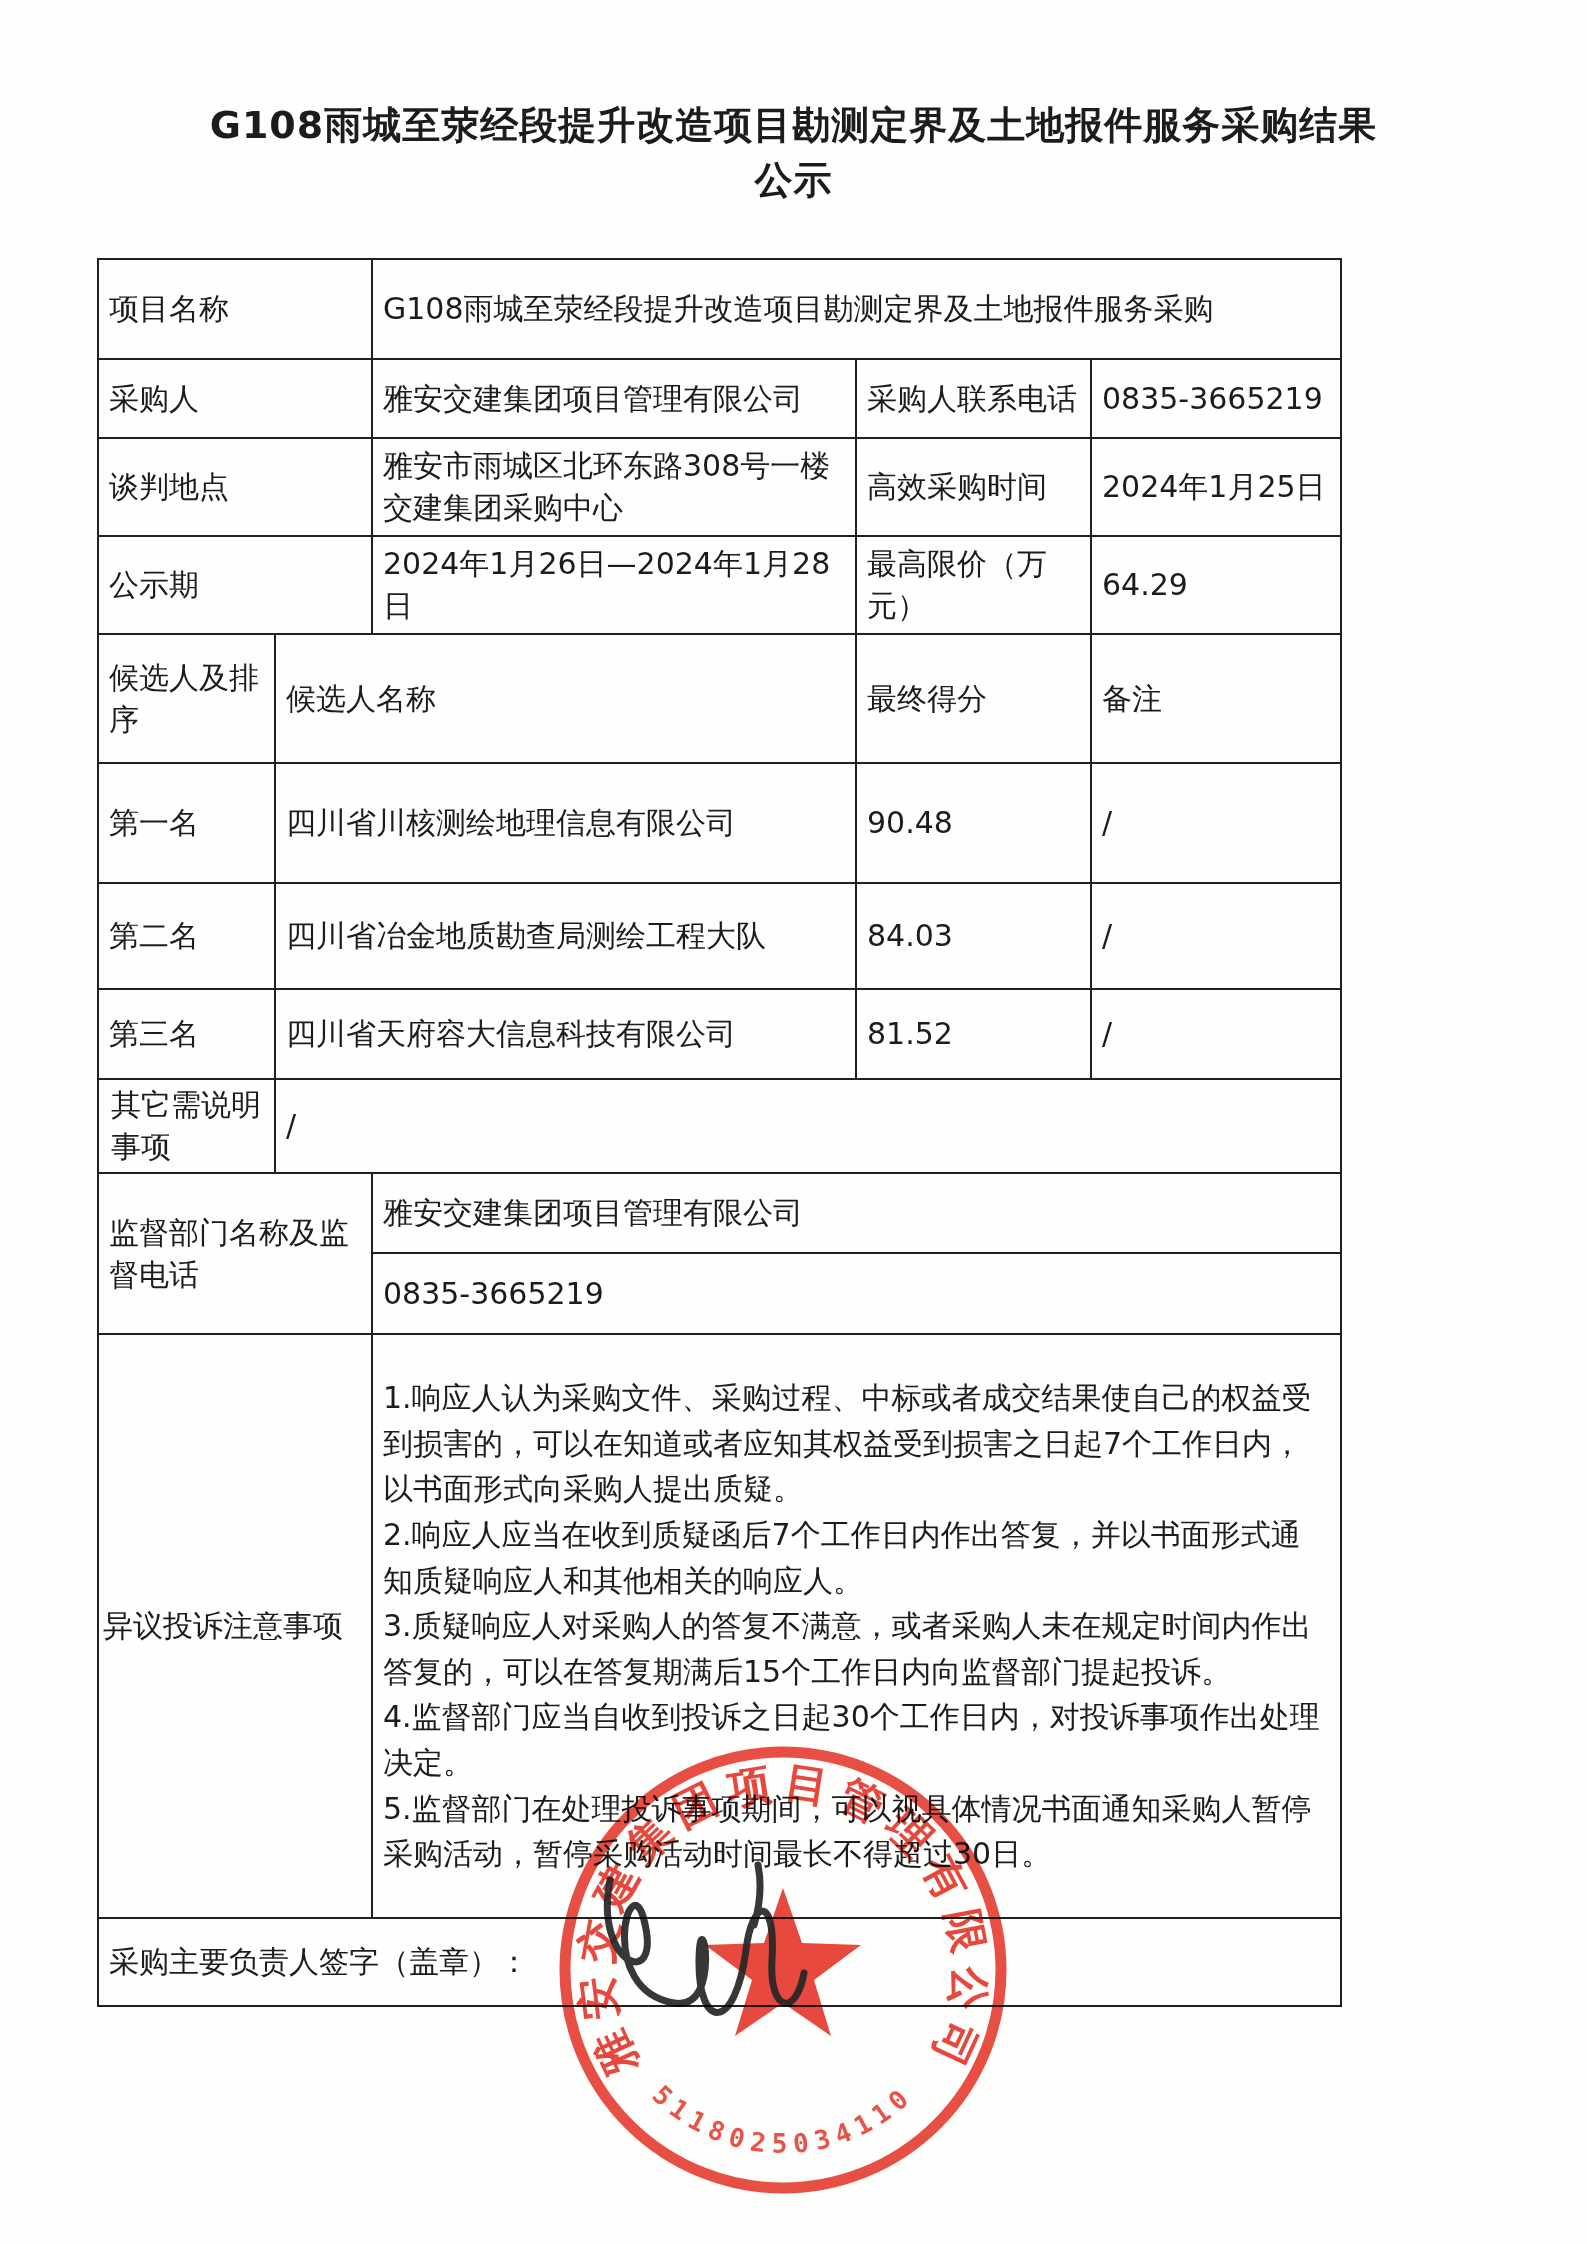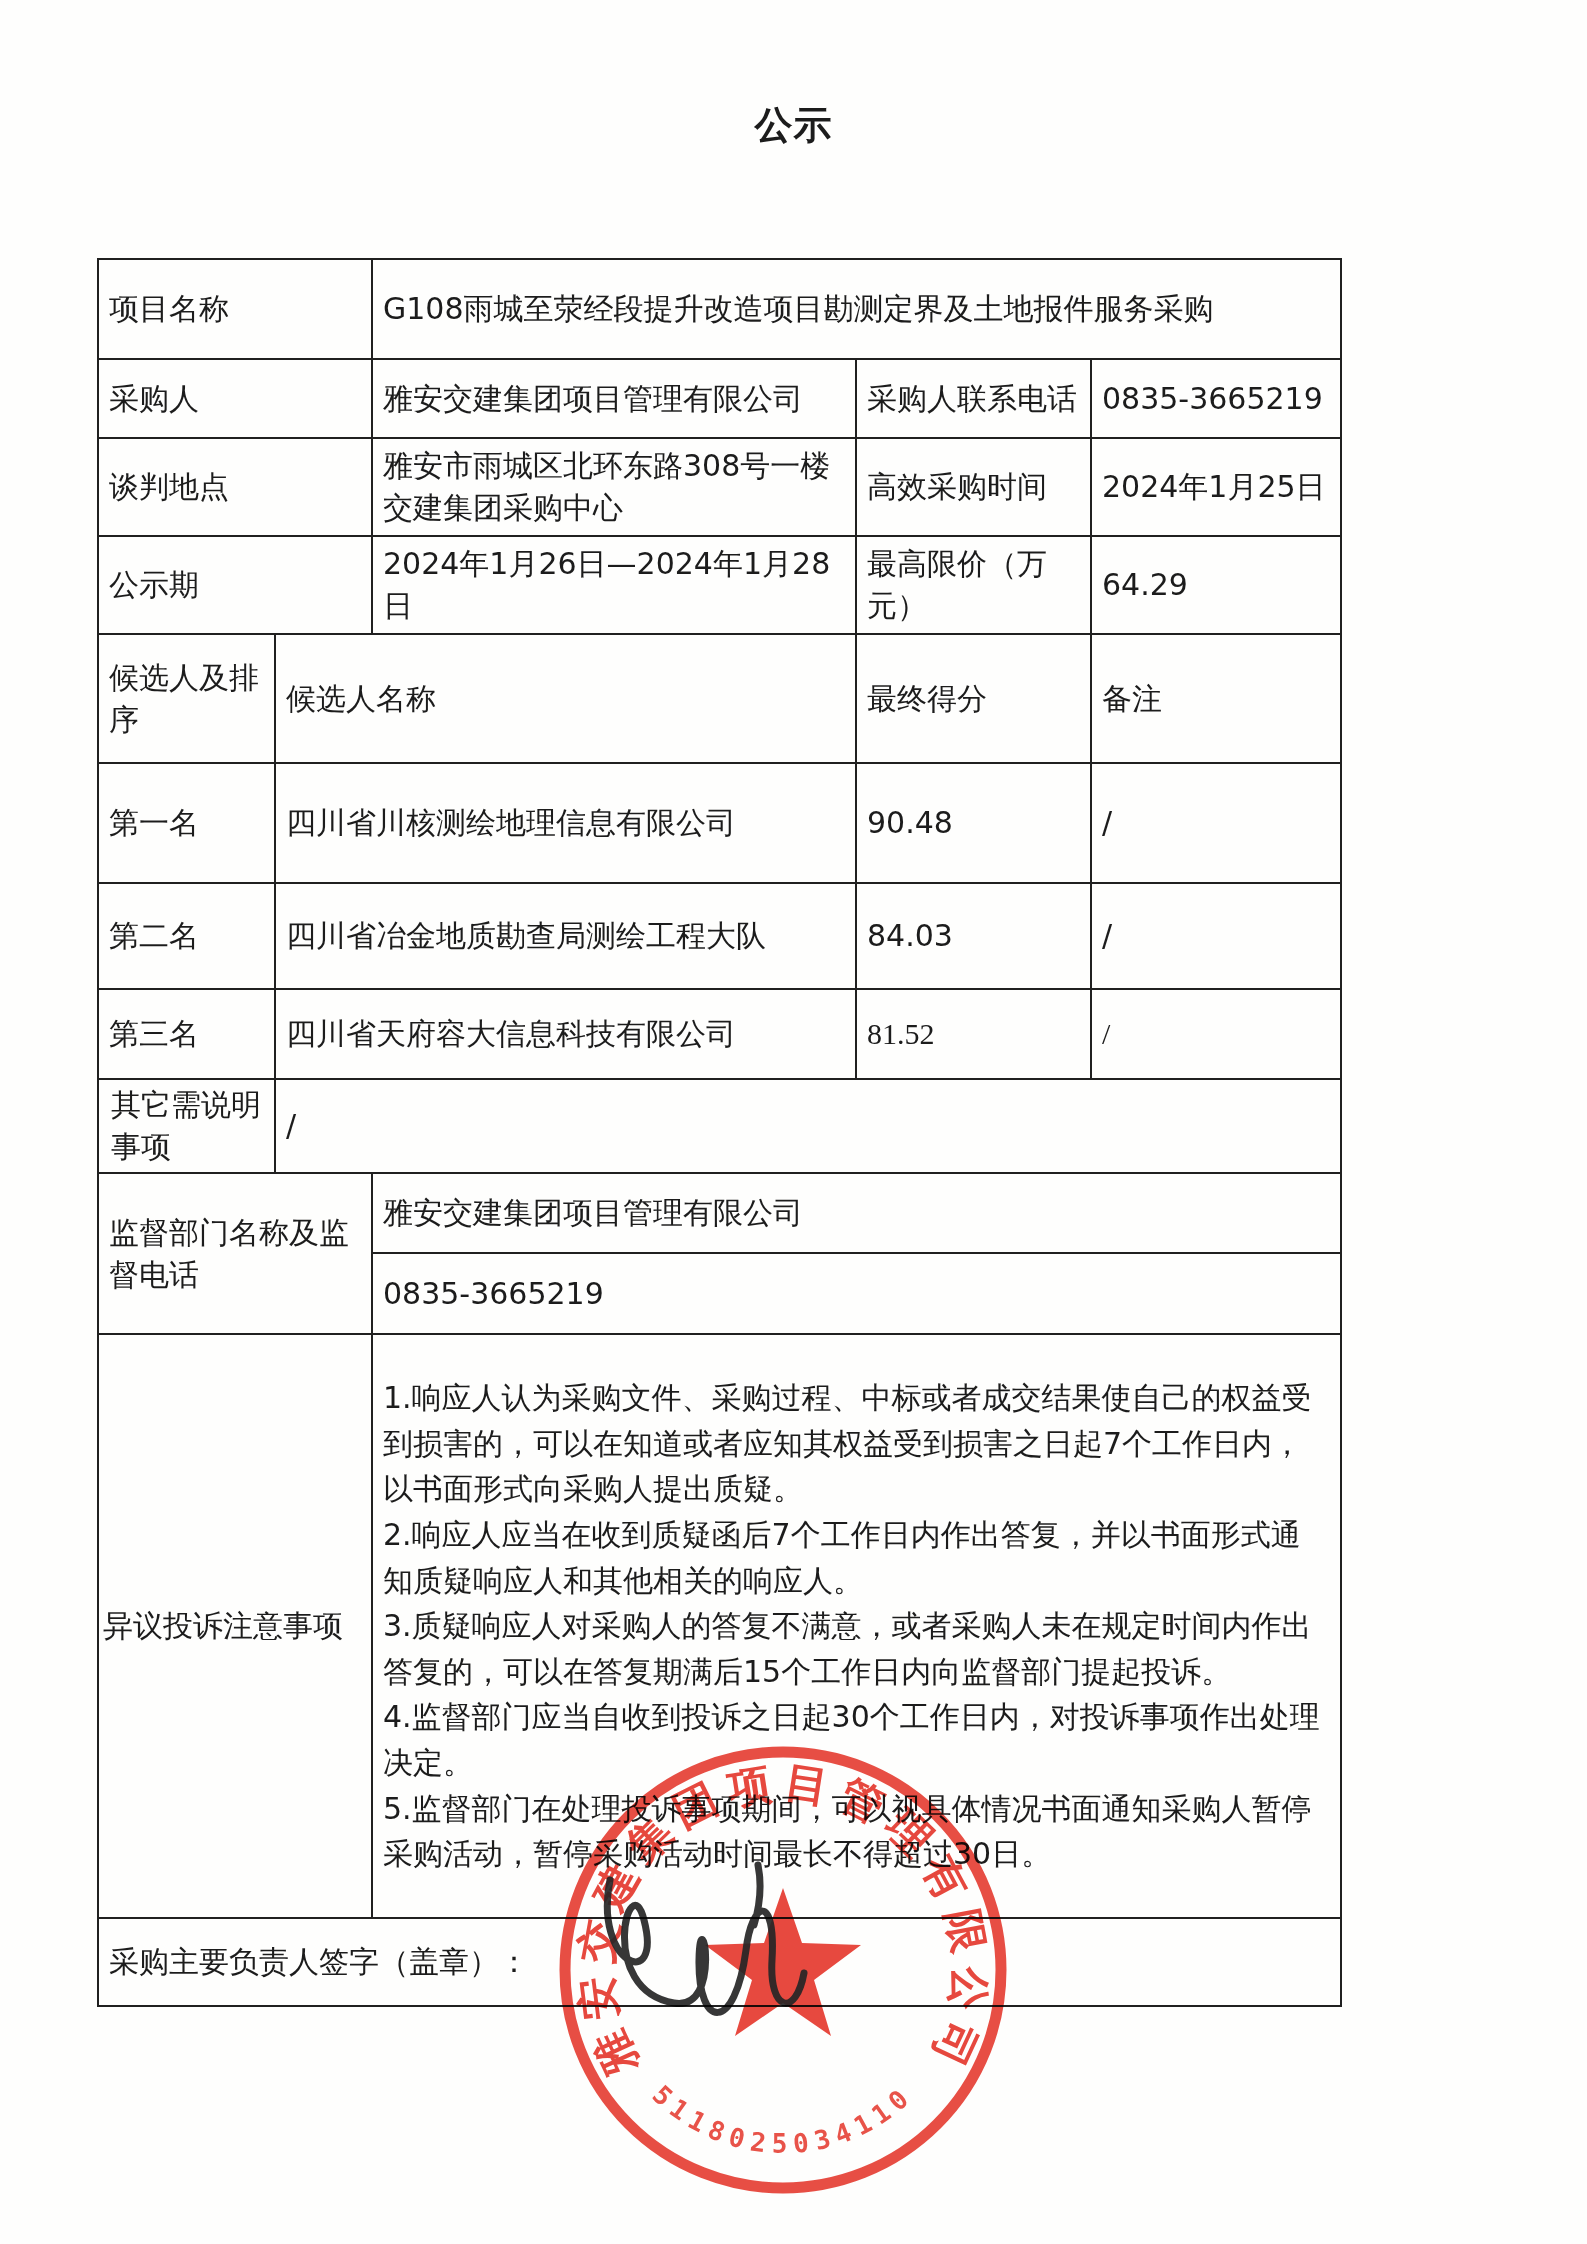--- a/index.html
+++ b/index.html
@@ -53,6 +53,7 @@
 <div class="page">
 
   <div class="title">
+    <div>G108雨城至荥经段提升改造项目勘测定界及土地报件服务采购结果</div>
     <div>公示</div>
   </div>
 

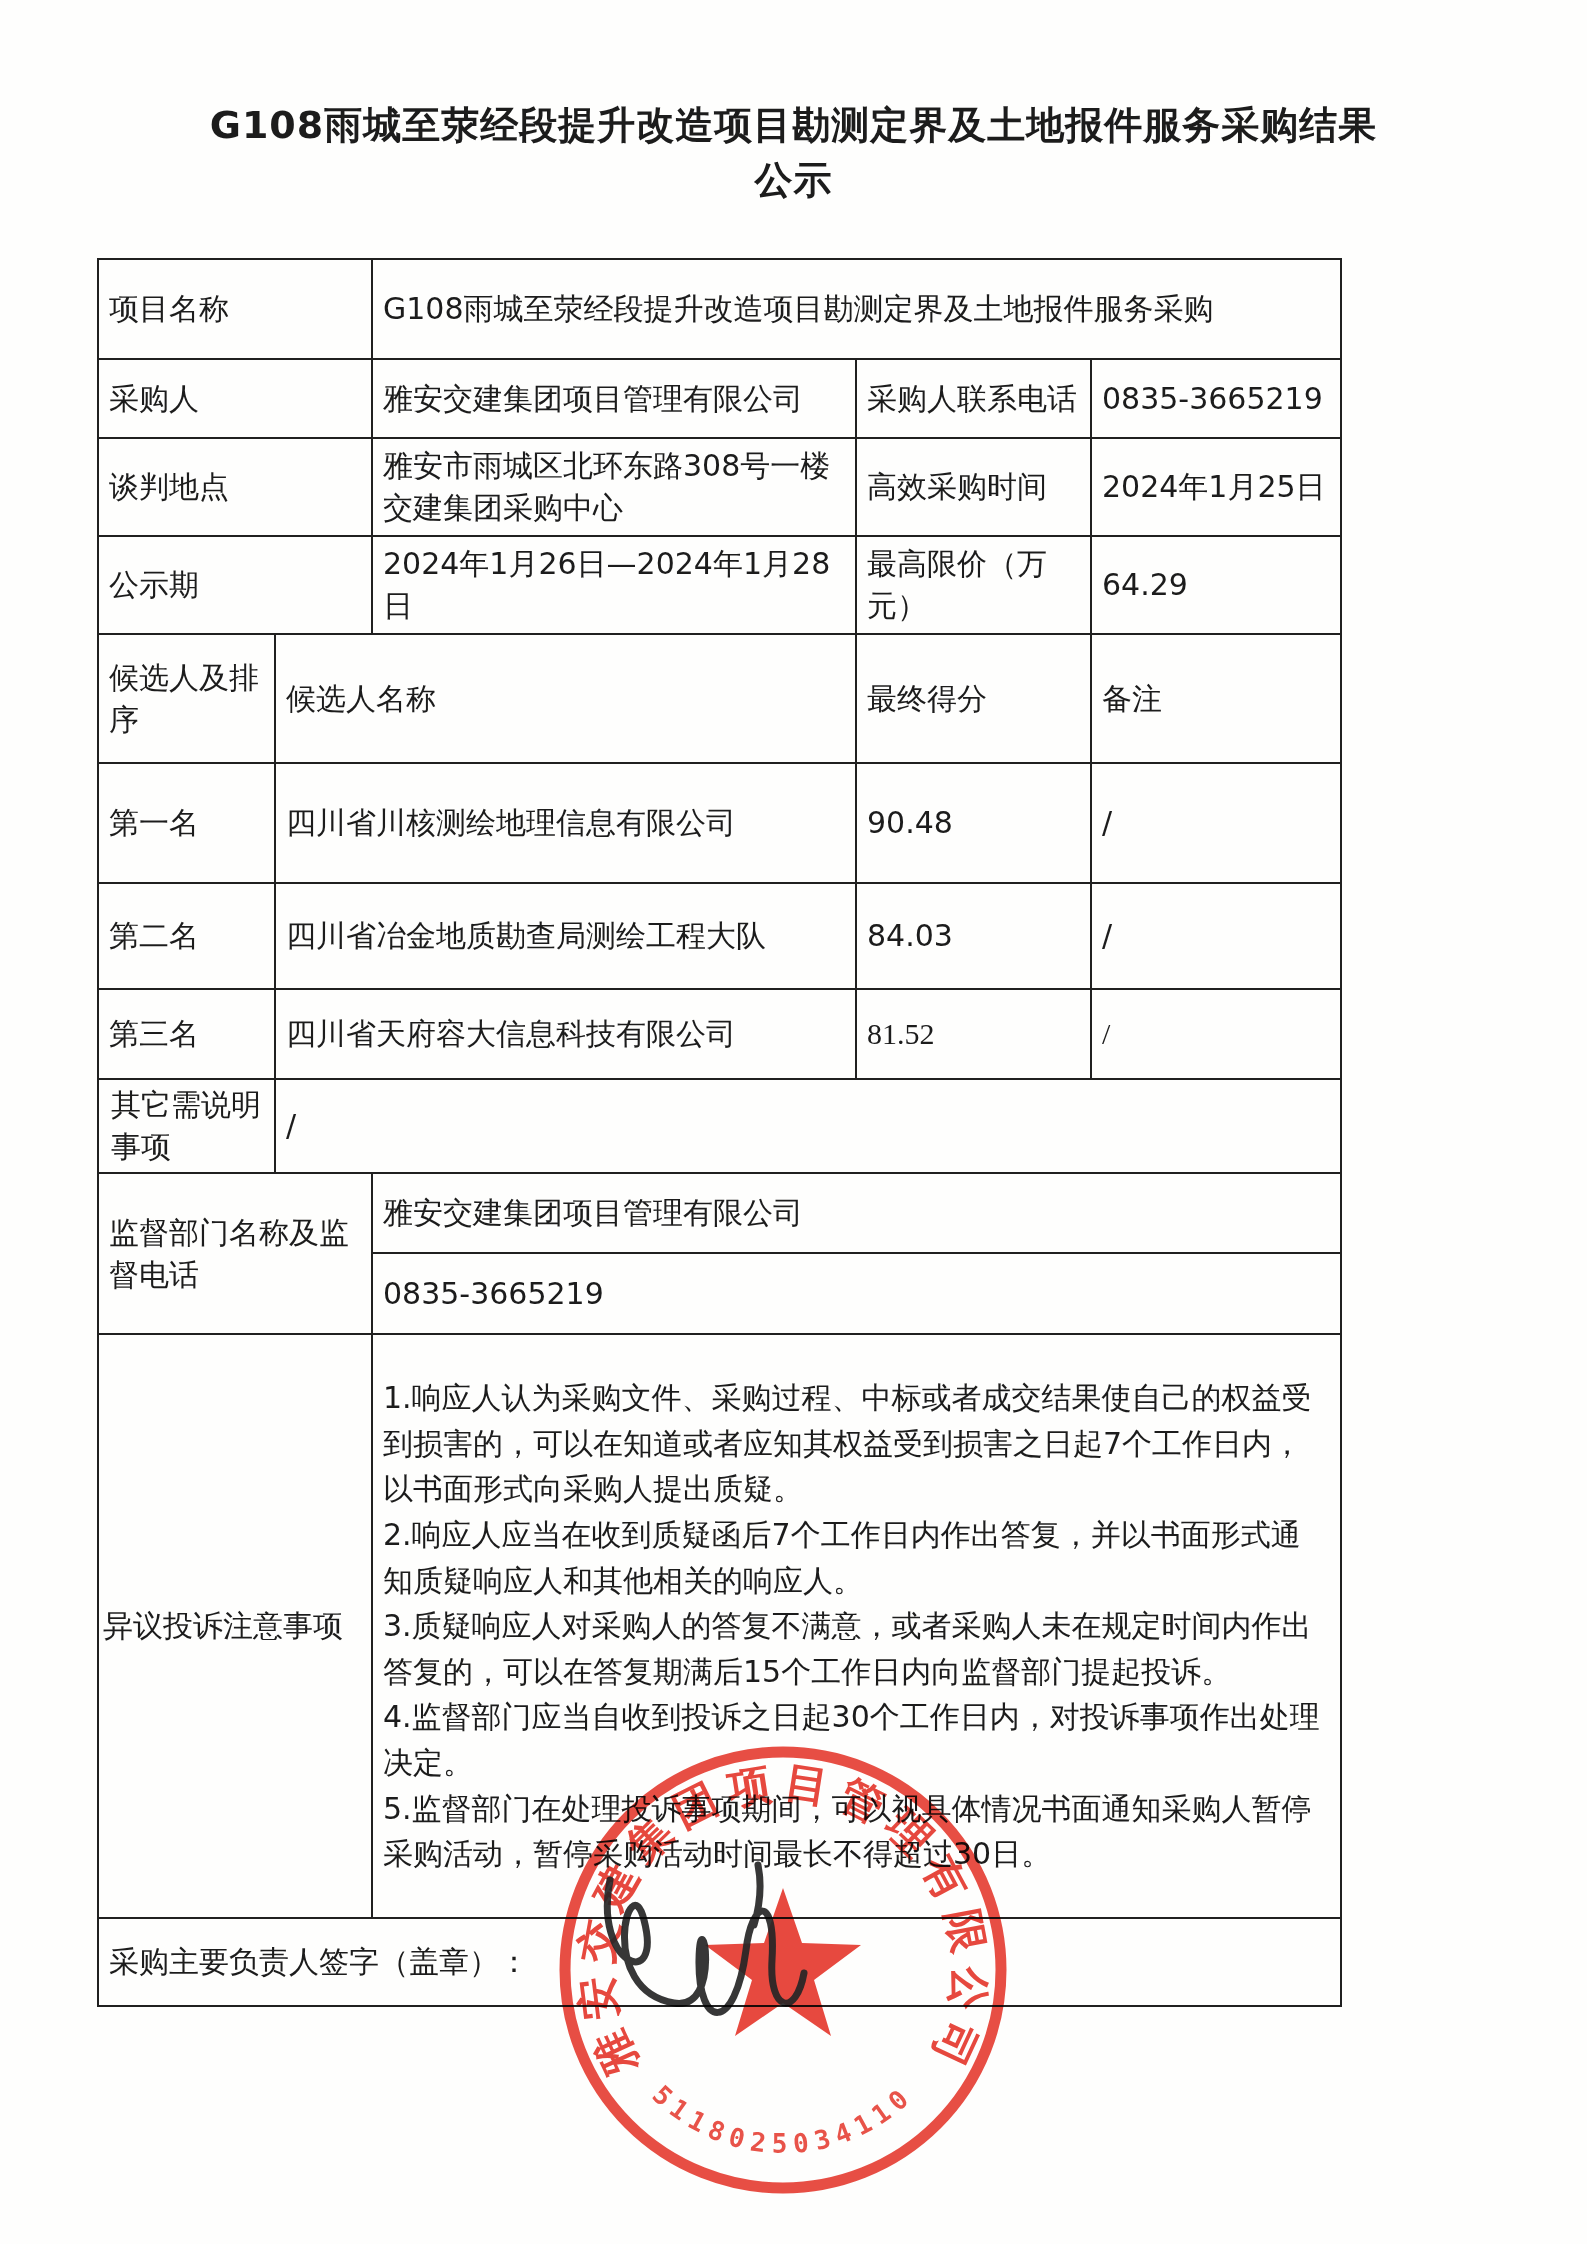--- a/index.html
+++ b/index.html
@@ -32,7 +32,7 @@
   }
   tr.r1  { height:100px; } tr.r2  { height:79px;  } tr.r3  { height:88px;  }
   tr.r4  { height:94px;  } tr.r5  { height:129px; } tr.r6  { height:120px; }
-  tr.r7  { height:106px;margin-left:44px; } tr.r8  { height:90px;font-family:Liberation Serif, serif;  } tr.r9  { height:79px;  }
+  tr.r7  { height:106px;margin-left:44px; } tr.r8  { height:90px;  } tr.r9  { height:79px;  }
   tr.r10a{ height:80px;  } tr.r10b{ height:81px;  } tr.r11 { height:584px; }
   tr.r12 { height:88px;  }
   td.left  { text-align:left; }

